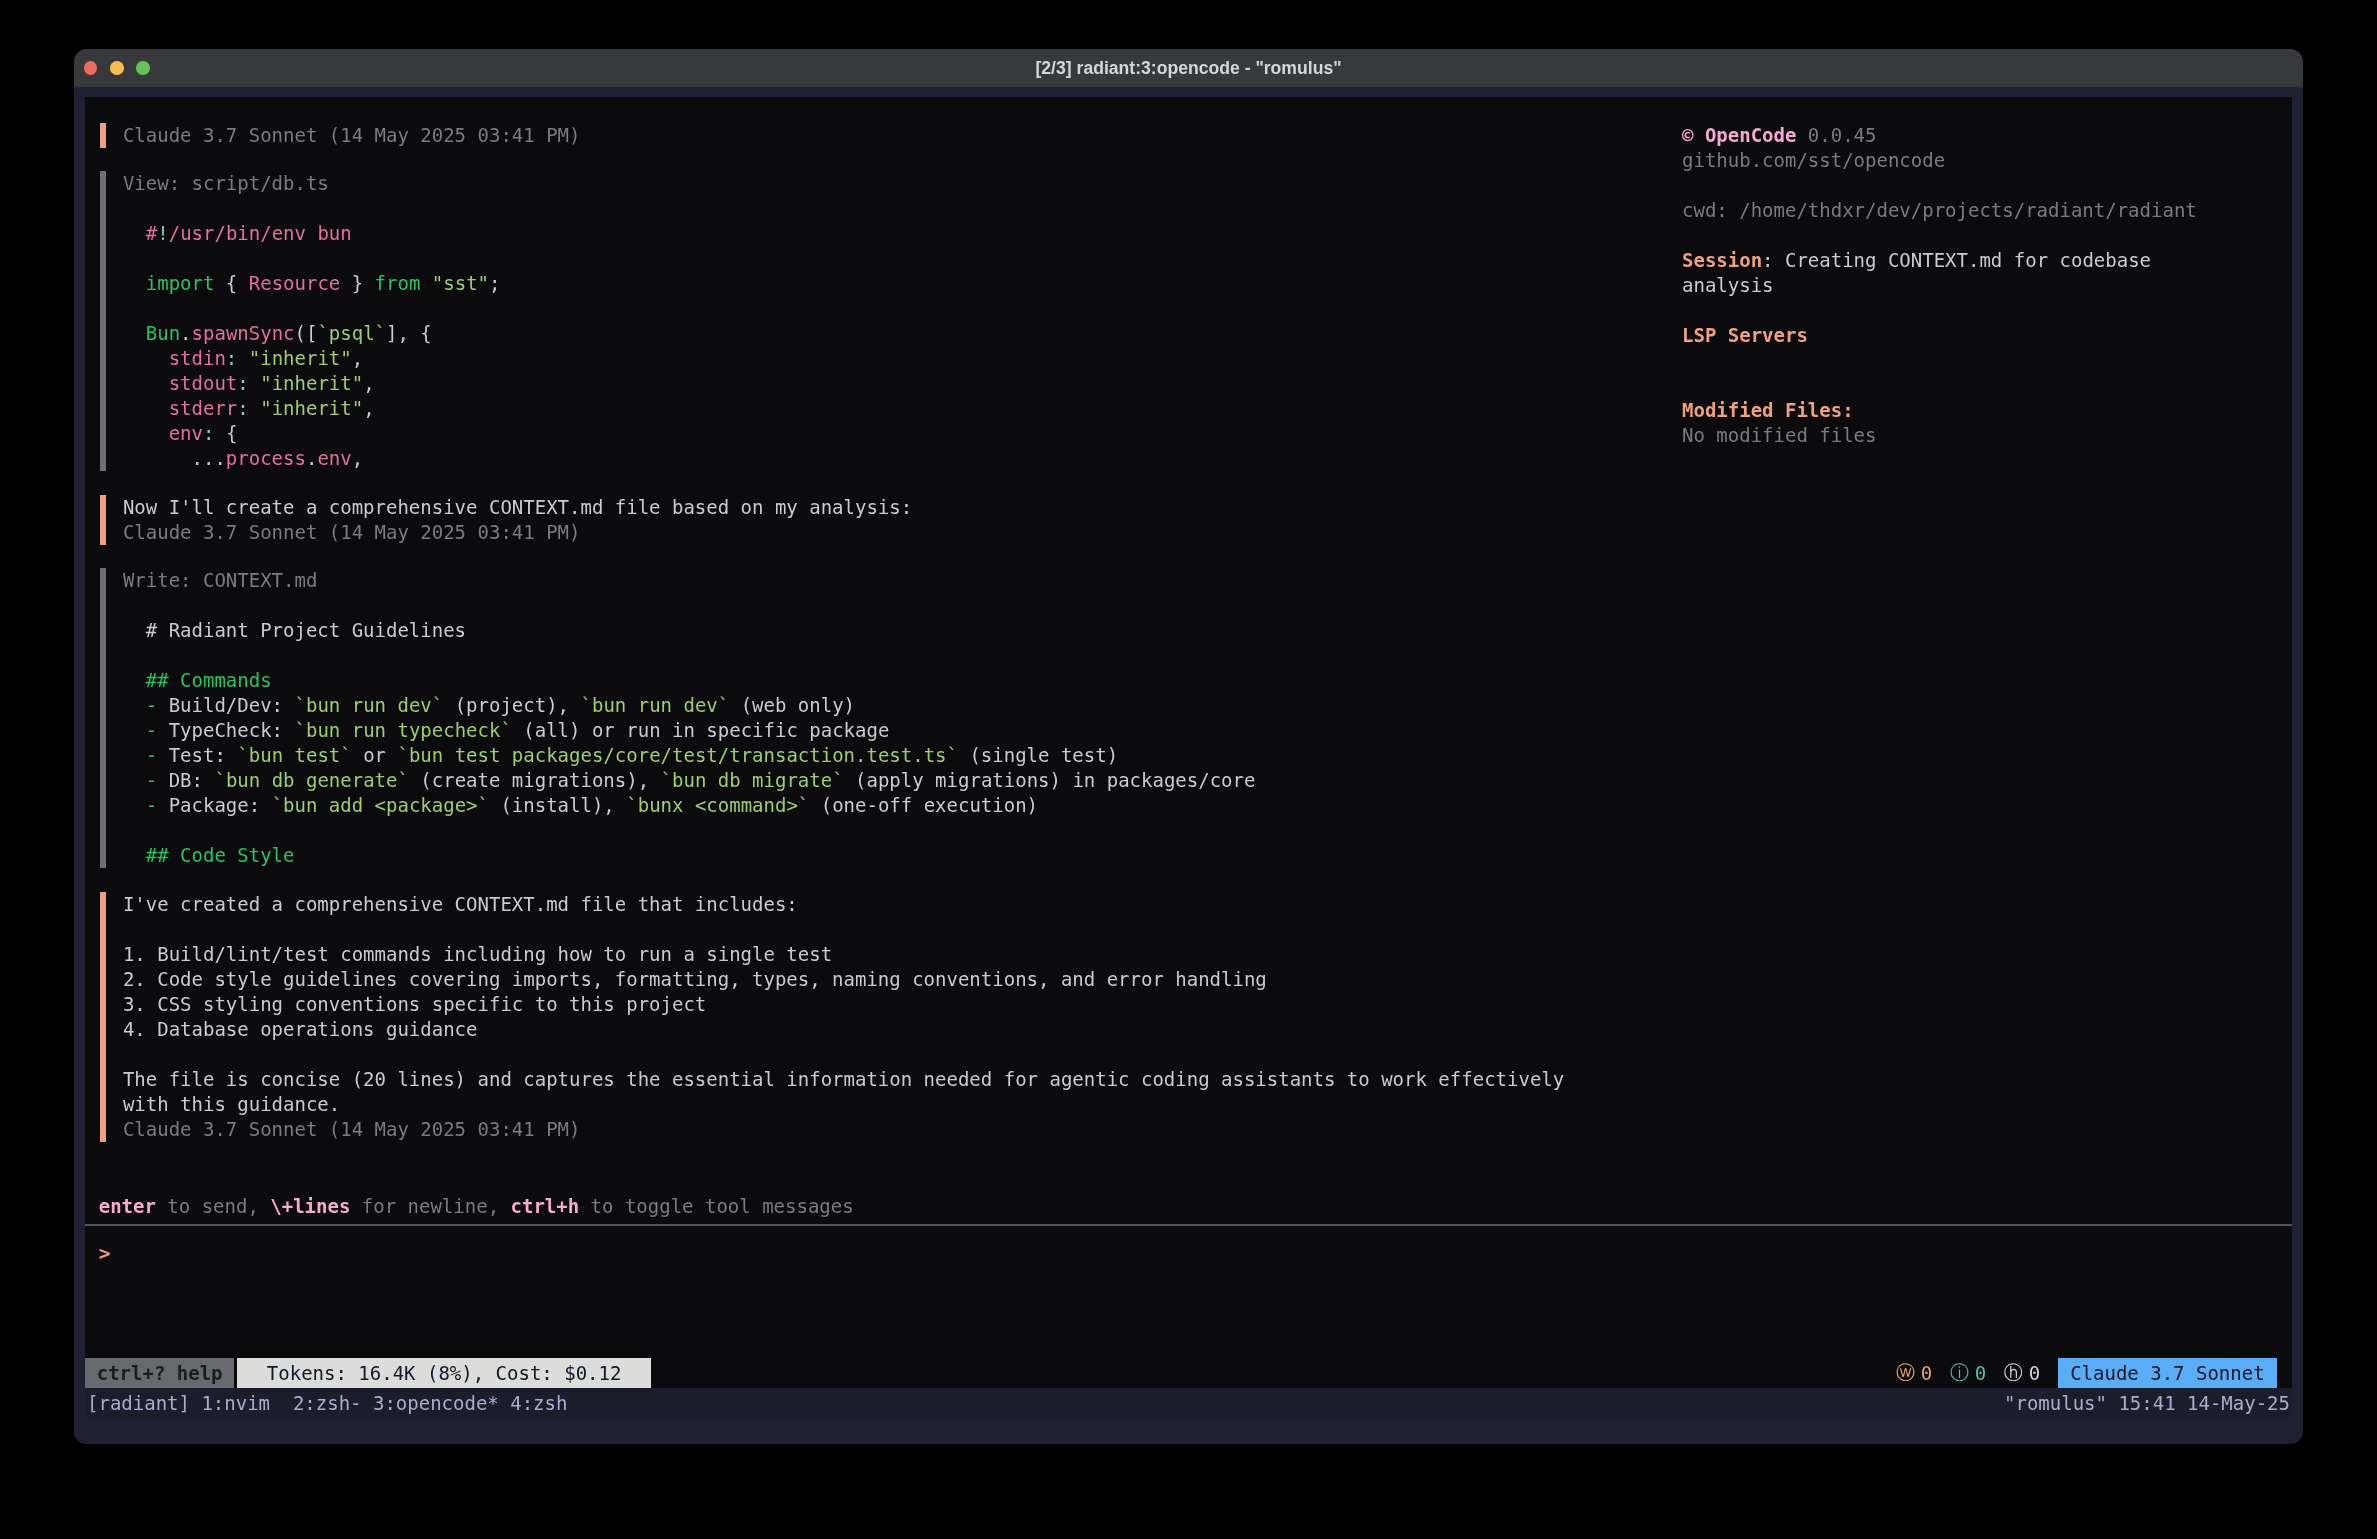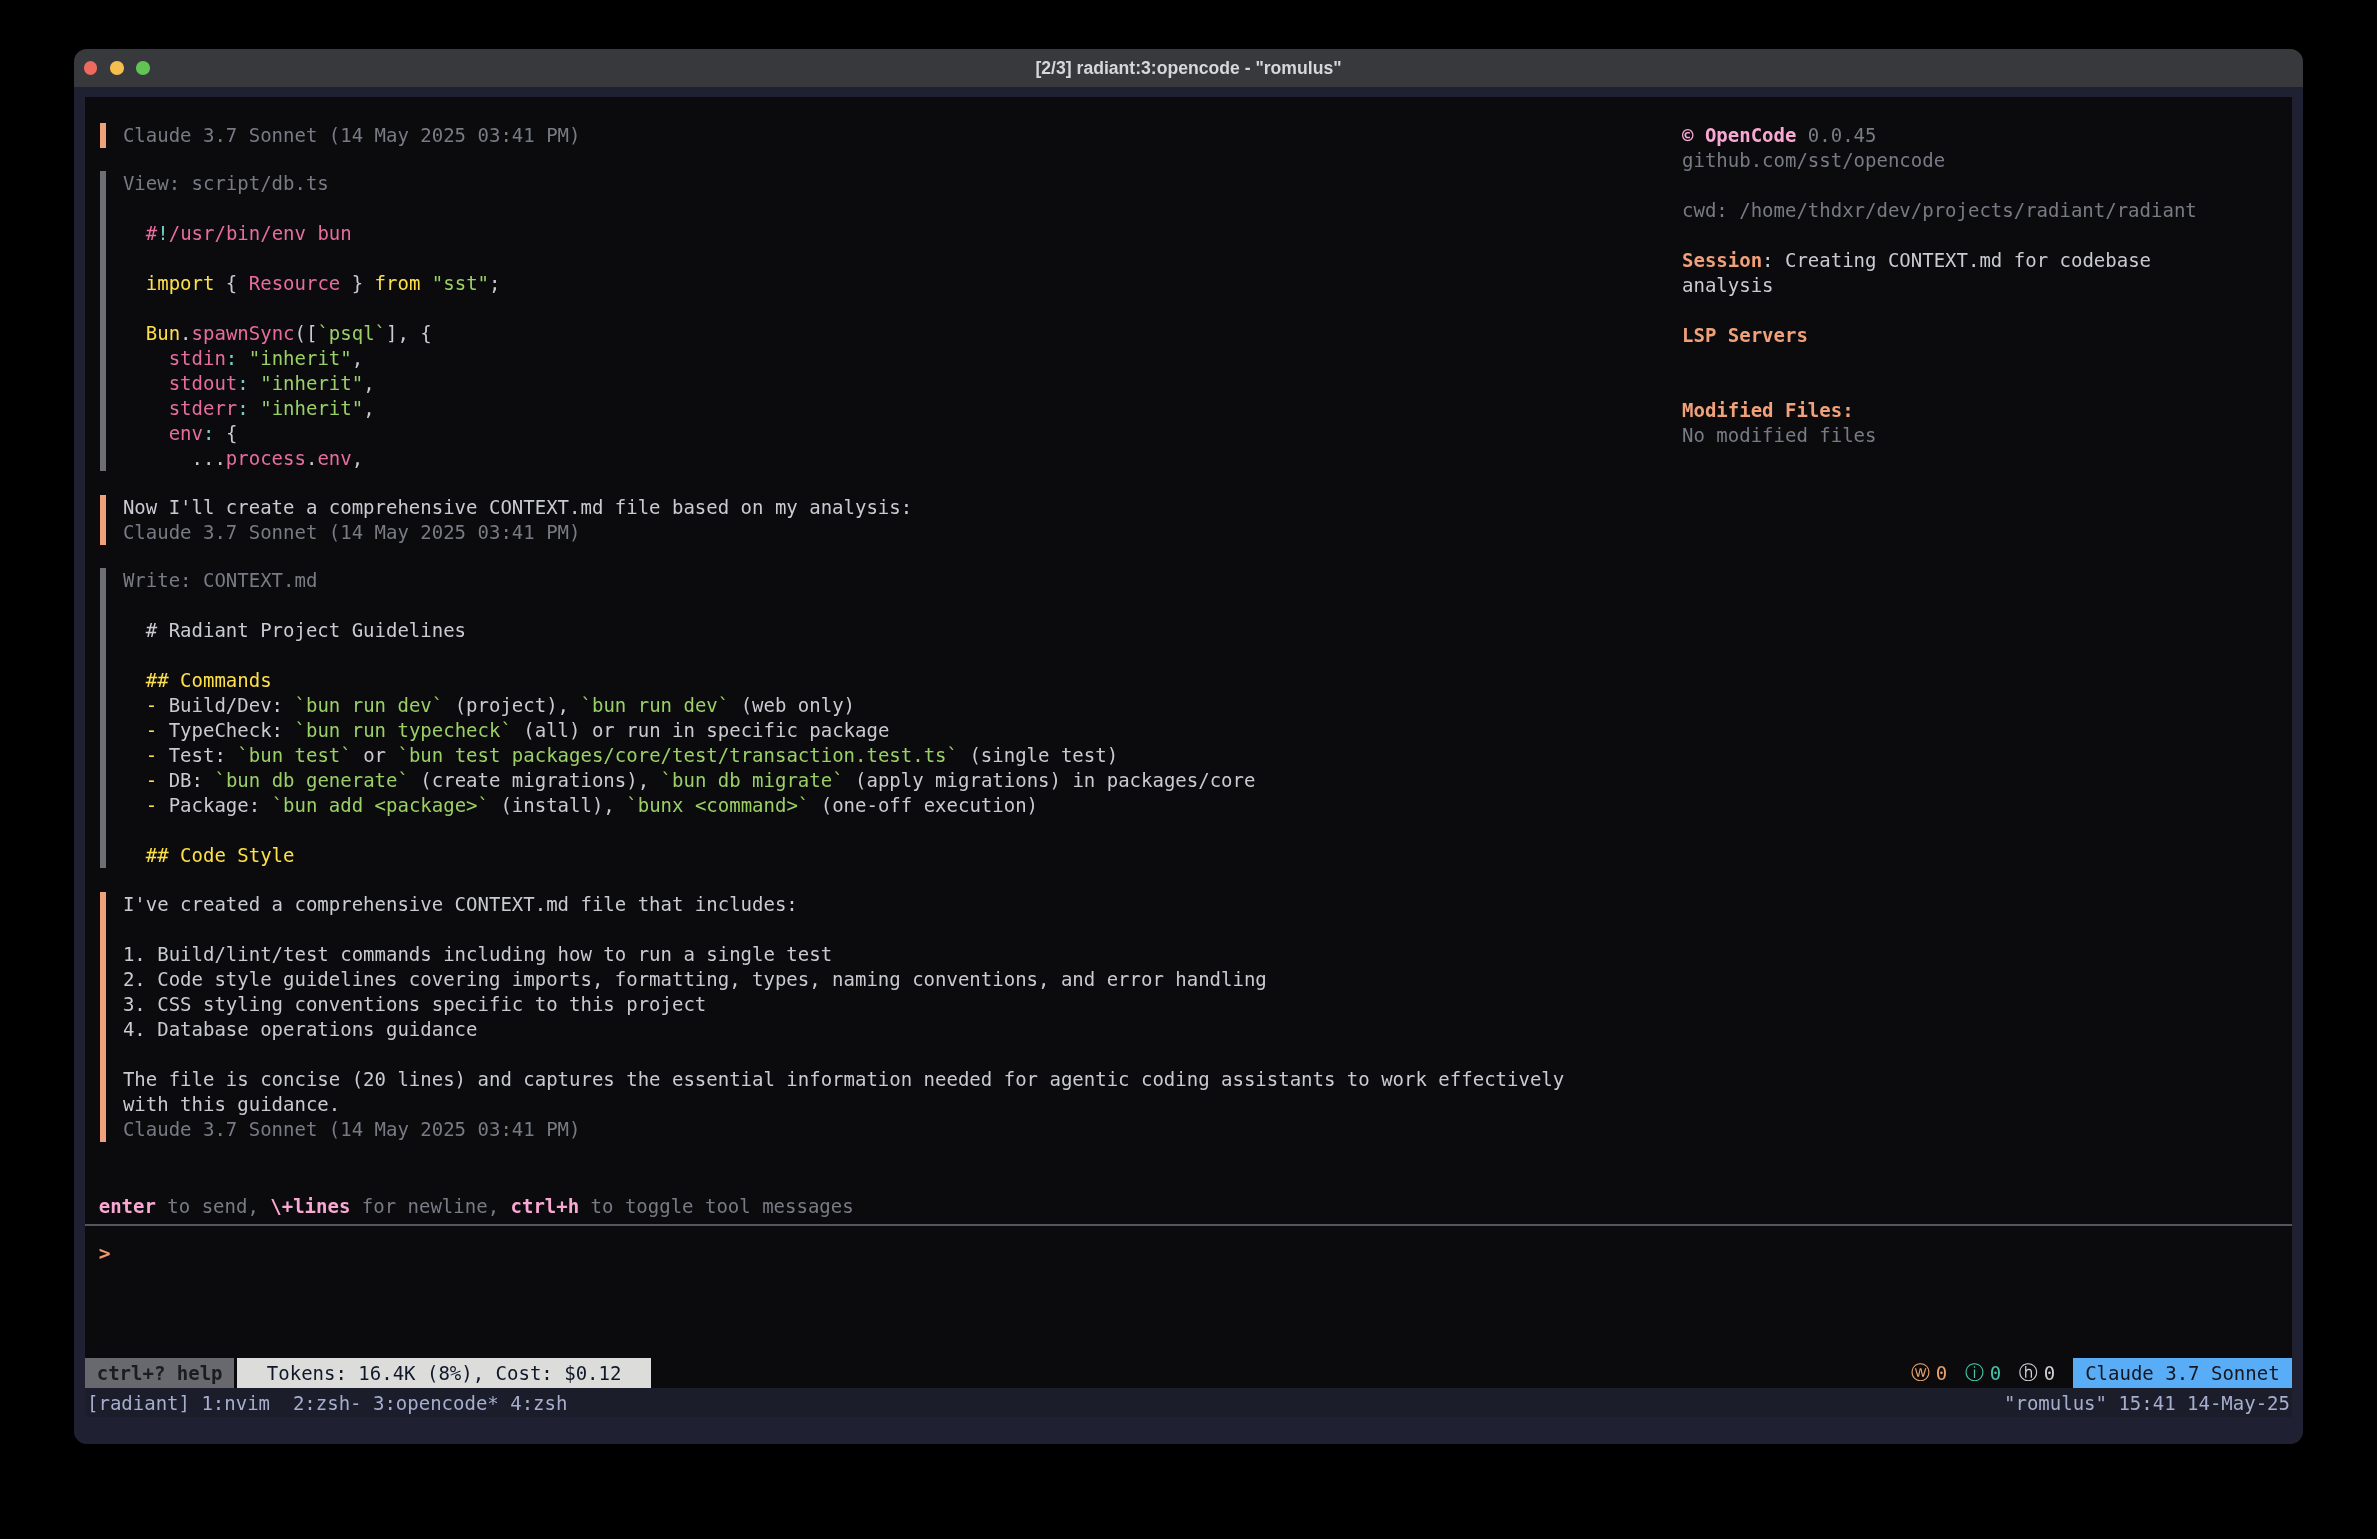--- a/index.html
+++ b/index.html
@@ -23,7 +23,7 @@
 
   .c-w  { color:#c9cbd1; }
   .c-g  { color:#787b84; }
-  .c-b  { color:#fde047; }
+  .c-b  { color:#22c55e; }
   .c-r  { color:#e76d9c; }
   .c-gr { color:#9ad066; }
   .c-c  { color:#77cfc8; }

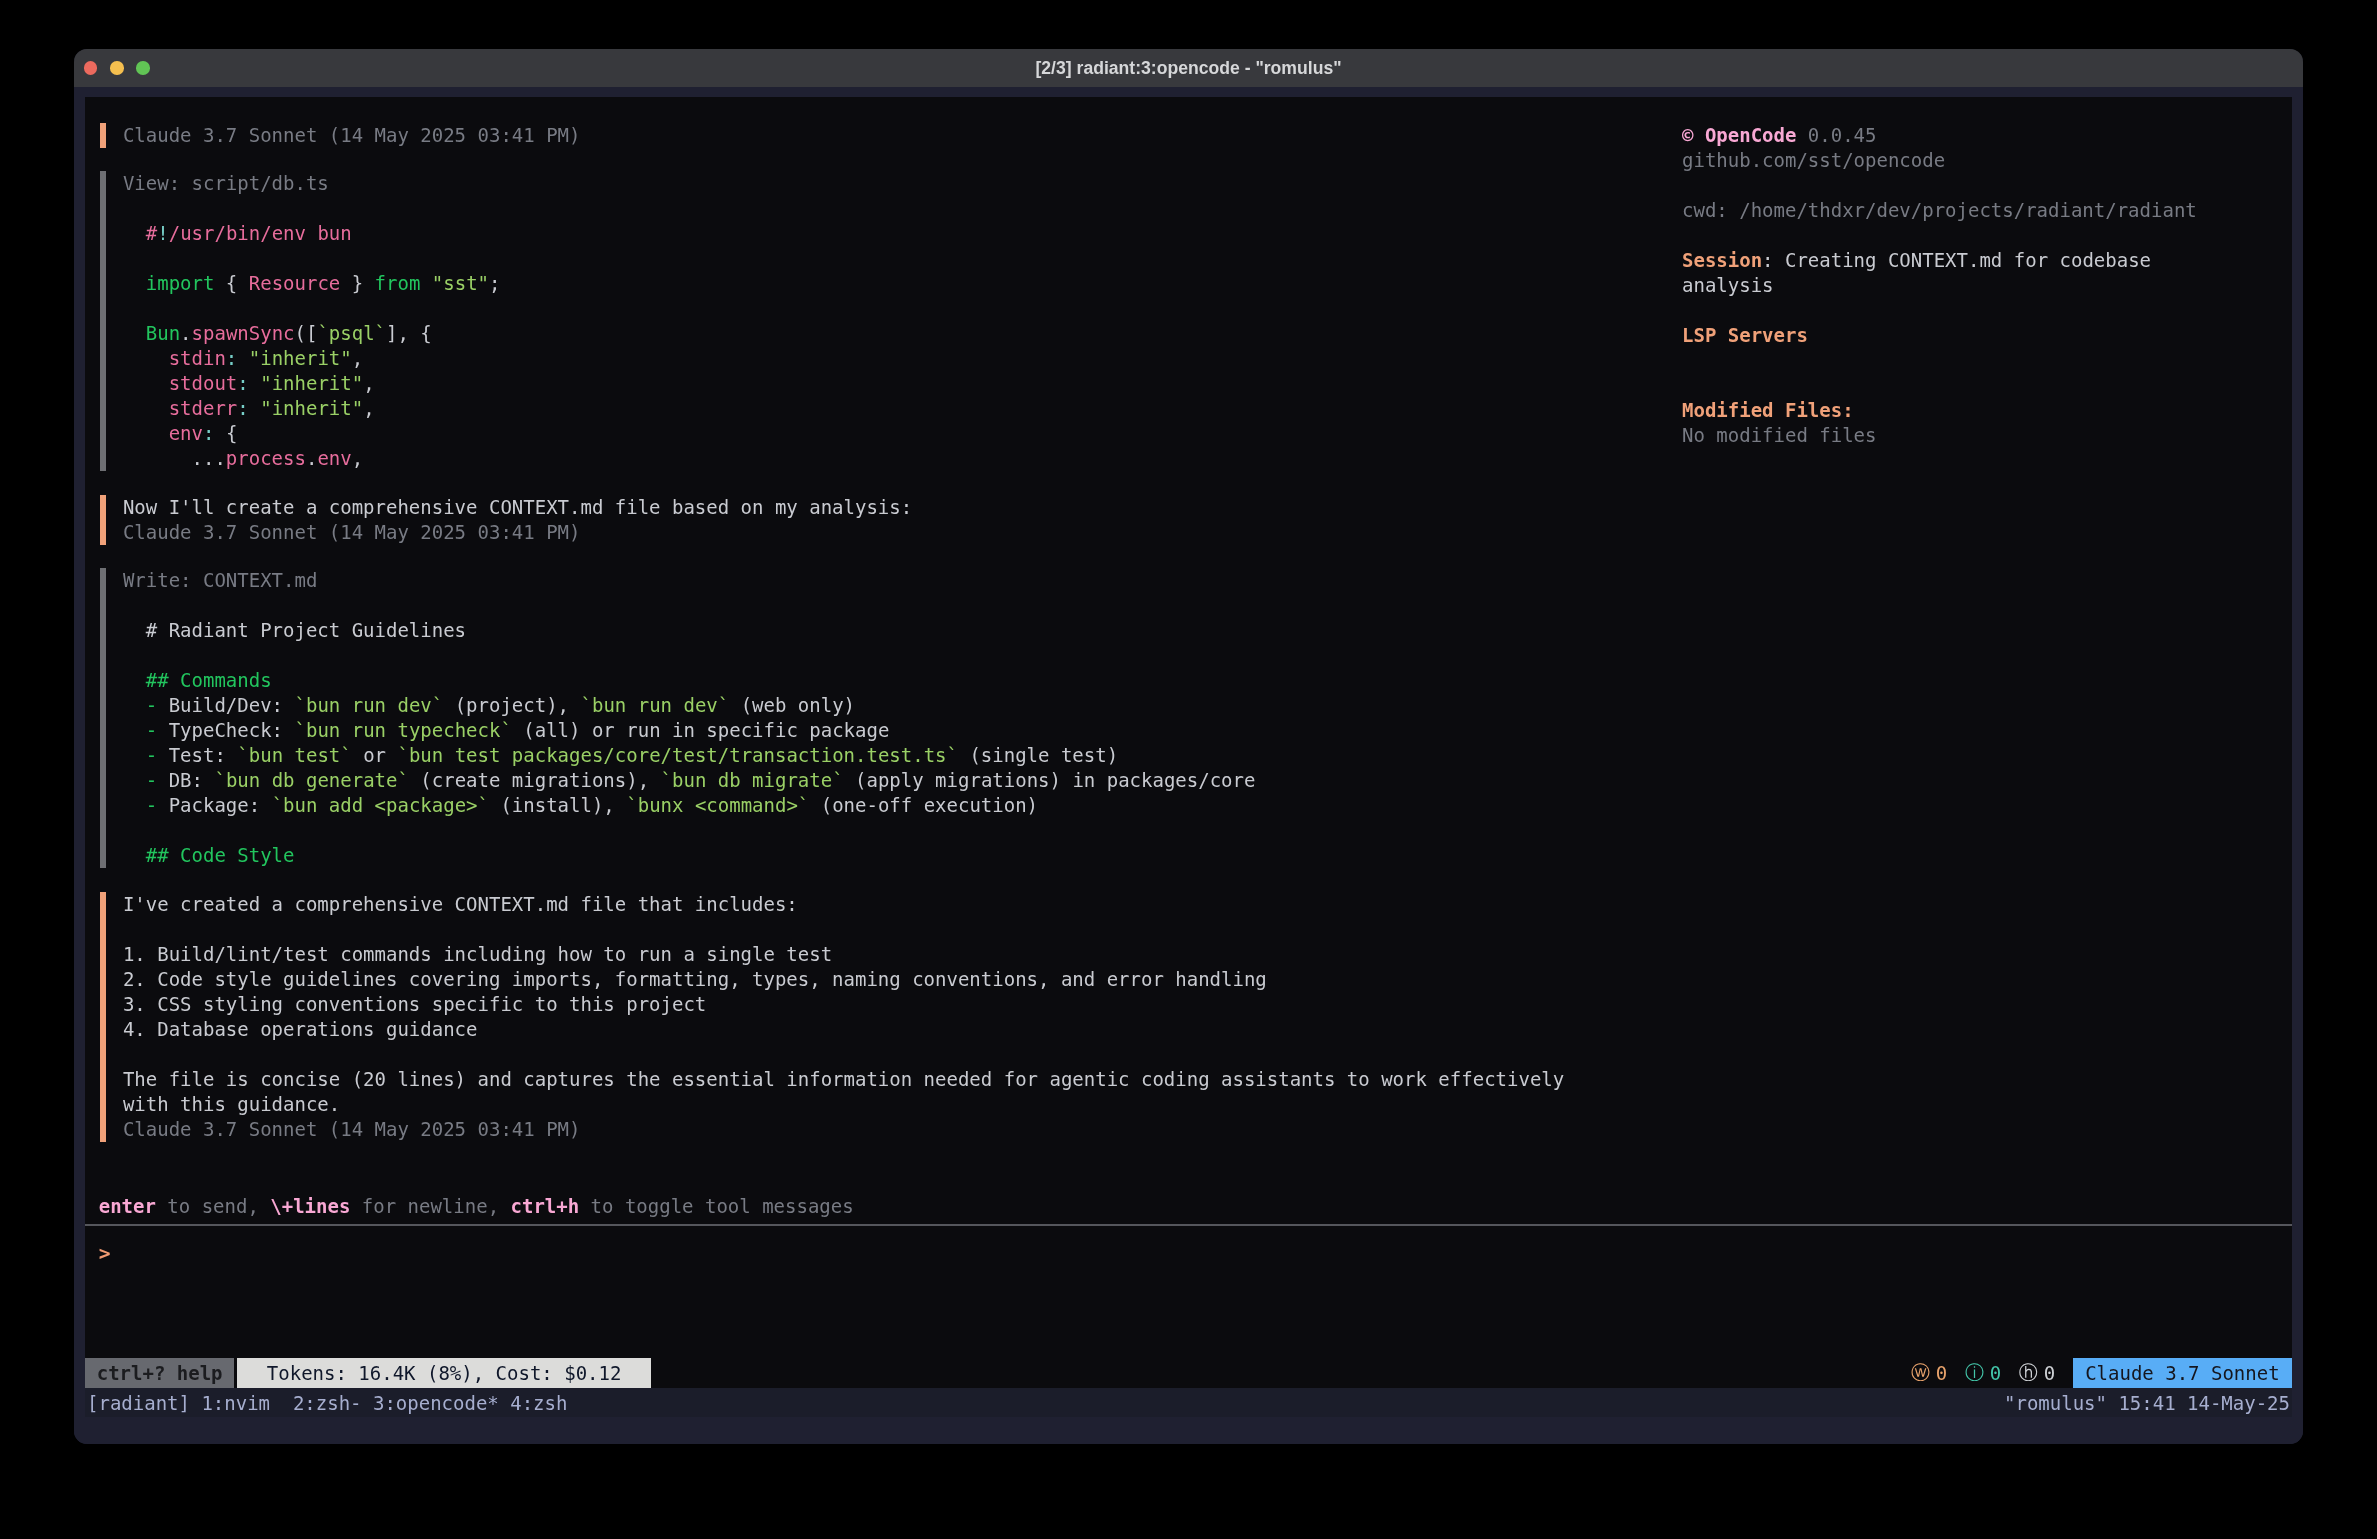--- a/index.html
+++ b/index.html
@@ -44,7 +44,7 @@
   .promptline { position:absolute; left:13.7px; top:1144px; }
   .promptline .sym { color:#ef9a72; font-weight:bold; font-size:19.6px; }
 
-  .statusbar { position:absolute; left:0; right:0; bottom:0; height:30px;
+  .statusbar { position:absolute; left:0; right:15px; bottom:0; height:30px;
                display:flex; align-items:stretch; font-size:19px; }
   .sb-help   { background:#67696f; color:#1b1c1f; font-weight:bold; padding:0 11.7px;
                display:flex; align-items:center; margin-right:2.6px; }

